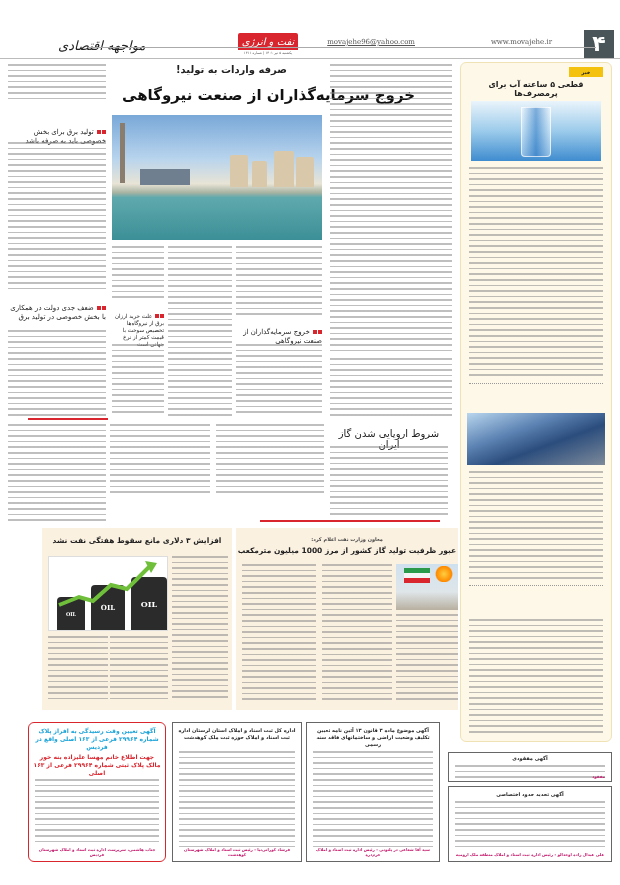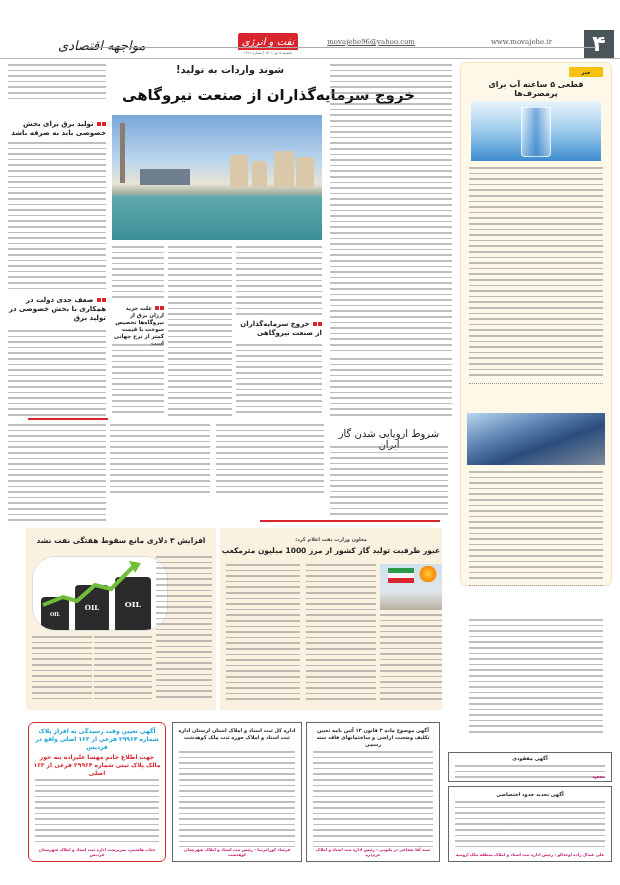--- a/index.html
+++ b/index.html
@@ -83,7 +83,7 @@
   <div class="filler" style="position:absolute;right:8px;left:8px;top:556px;height:115px;"></div>
 </div>
 
-<div class="kicker">شوند واردات به تولید!</div>
+<div class="kicker">صرفه واردات به تولید!</div>
 <div class="headline">خروج سرمایه‌گذاران از صنعت نیروگاهی</div>
 
 <div class="plant-img">

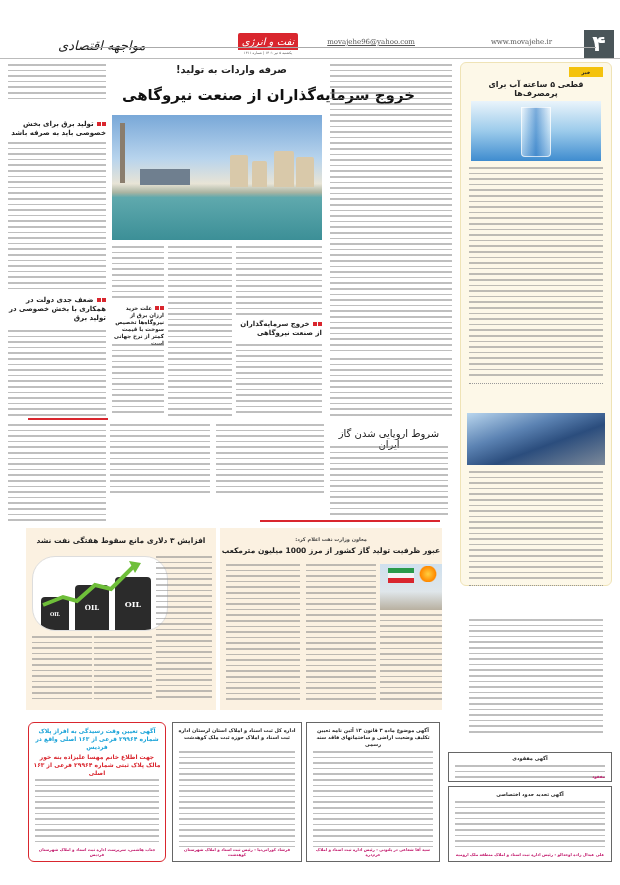--- a/index.html
+++ b/index.html
@@ -19,7 +19,7 @@
   .filler { background: repeating-linear-gradient(to bottom, #8a8a8a 0, #8a8a8a 1.6px, transparent 1.6px, transparent 5.6px); opacity: 0.55; }
 
   
-  .news-box { position: absolute; right: 8px; top: 62px; width: 152px; height: 524px; background: #fdf8e8; border: 1px solid #efe3b6; border-radius: 6px; }
+  .news-box { position: absolute; right: 8px; top: 62px; width: 152px; height: 680px; background: #fdf8e8; border: 1px solid #efe3b6; border-radius: 6px; }
   .news-tag { position: absolute; right: 8px; top: 4px; width: 34px; height: 10px; background: #f4c20d; color: #222; font-size: 5px; font-weight: bold; text-align: center; line-height: 10px; }
   .news-title { position: absolute; right: 6px; left: 6px; font-weight: bold; color: #222; text-align: center; }
   .water-img { position: absolute; right: 10px; left: 10px; top: 38px; height: 60px; background: linear-gradient(180deg, #eaf4fb 0%, #9ccbeb 50%, #3f8ccf 100%); }

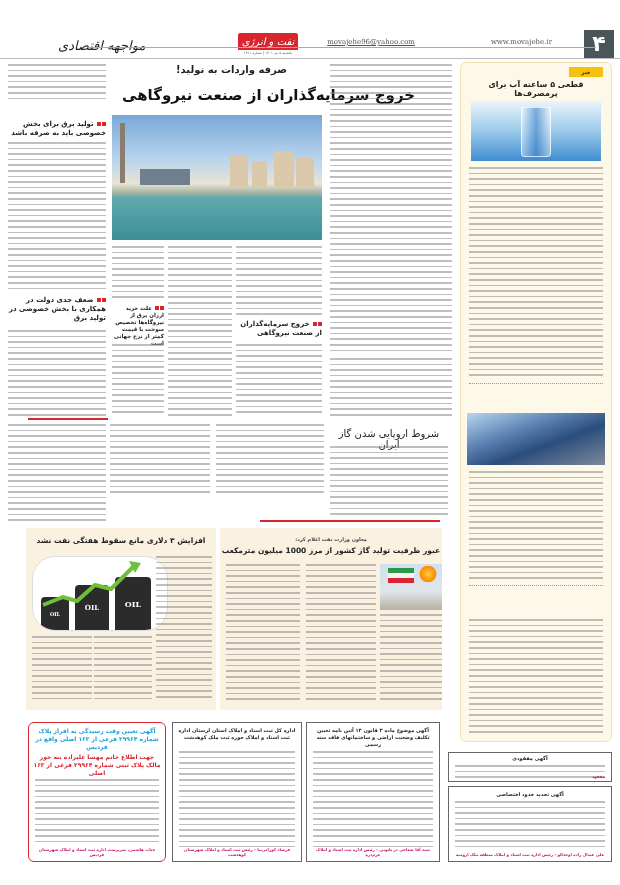--- a/index.html
+++ b/index.html
@@ -34,7 +34,7 @@
   .tower { position: absolute; background: #d9c9aa; border-radius: 2px 2px 0 0; }
   .chimney { position: absolute; background: #8a7d6d; }
 
-  .subhead { font-weight: bold; color: #222; font-size: 7px; line-height: 9px; }
+  .subhead { font-weight: normal; color: #222; font-size: 7px; line-height: 9px; margin-top: 8px; }
   .redmark { display: inline-block; width: 4px; height: 4px; background: #d9262e; margin-left: 1px; }
 
   .col-rule-red { position: absolute; height: 2px; background: #d9262e; }

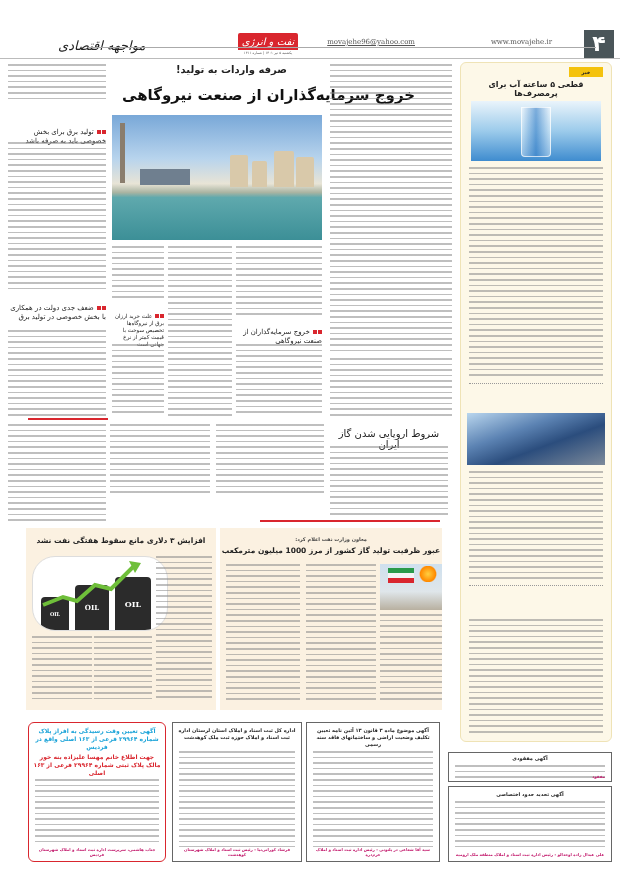--- a/index.html
+++ b/index.html
@@ -42,7 +42,7 @@
   .section-title { position: absolute; font-weight: normal; color: #222; }
 
   
-  .cream-box { position: absolute; background: #fbf1e1; }
+  .cream-box { position: absolute; background: #fbf1e1; margin-left: 16px; }
   .oil-img { position: absolute; background: #ffffff; border: 1px solid #ddd; overflow: hidden; }
   .barrel { position: absolute; background: #2b2b2b; border-radius: 4px; color: #fff; font-weight: bold; text-align: center; font-family: "DejaVu Serif", serif; }
   .flag-img { position: absolute; background: linear-gradient(180deg,#cfe0ee 0%, #dfe6ea 60%, #b8b0a0 100%); overflow: hidden; }

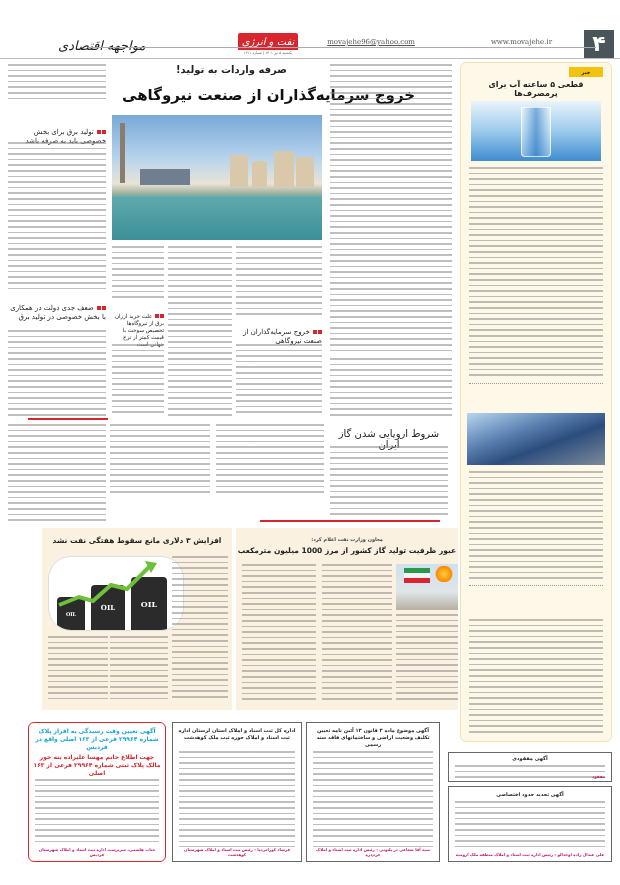--- a/index.html
+++ b/index.html
@@ -136,7 +136,7 @@
 
 <div class="cream-box" style="left:26px;top:528px;width:190px;height:182px;">
   <div style="position:absolute;left:0;right:0;top:8px;text-align:center;font-size:7.5px;font-weight:bold;color:#222;">افزایش ۳ دلاری مانع سقوط هفتگی نفت نشد</div>
-  <div class="oil-img" style="left:6px;top:28px;width:136px;height:75px;border-radius:23px;">
+  <div class="oil-img" style="left:6px;top:28px;width:120px;height:75px;">
     <div class="barrel" style="left:8px;top:40px;width:28px;height:38px;font-size:5px;line-height:34px;">OIL</div>
     <div class="barrel" style="left:42px;top:28px;width:34px;height:50px;font-size:7px;line-height:46px;">OIL</div>
     <div class="barrel" style="left:82px;top:20px;width:36px;height:58px;font-size:8px;line-height:54px;">OIL</div>

